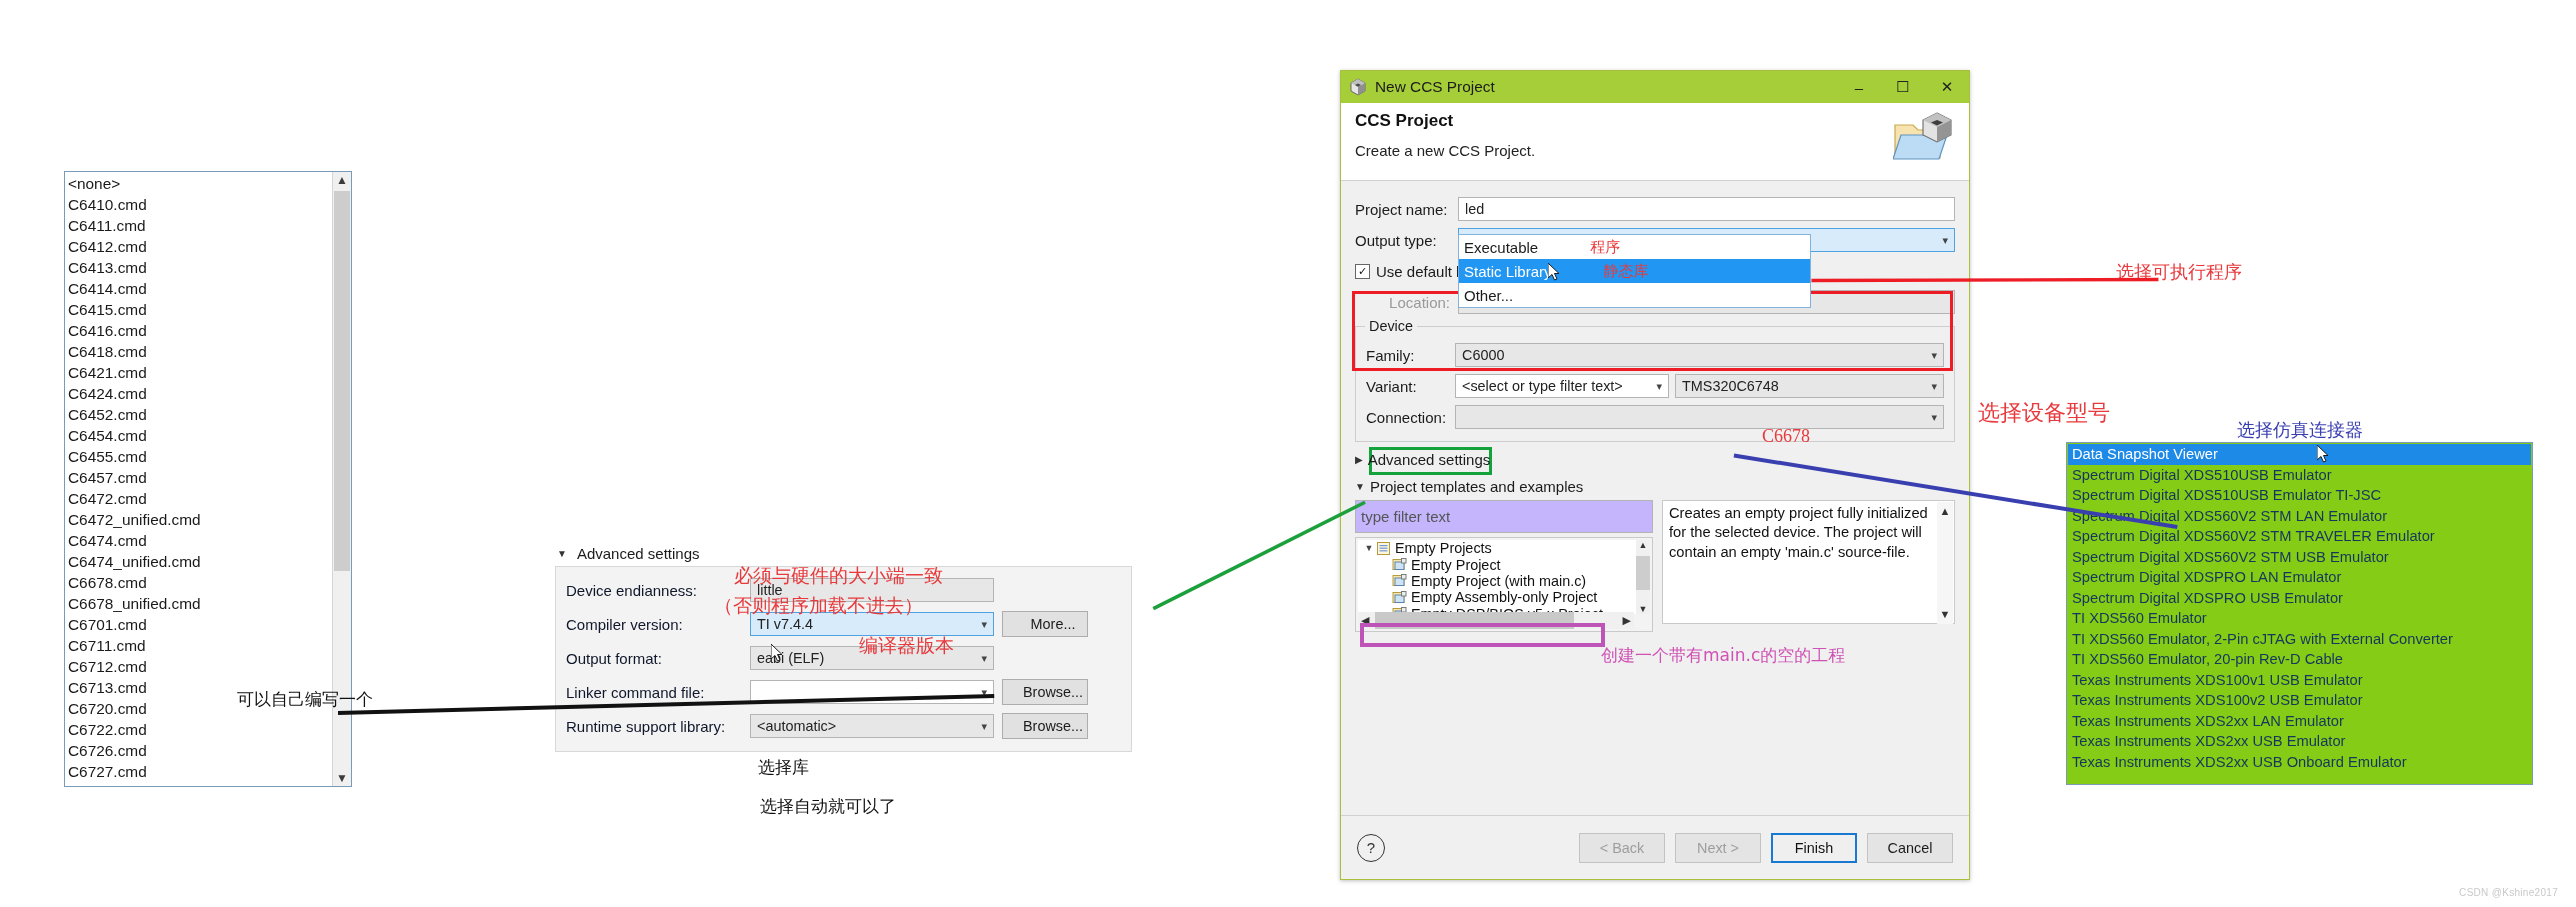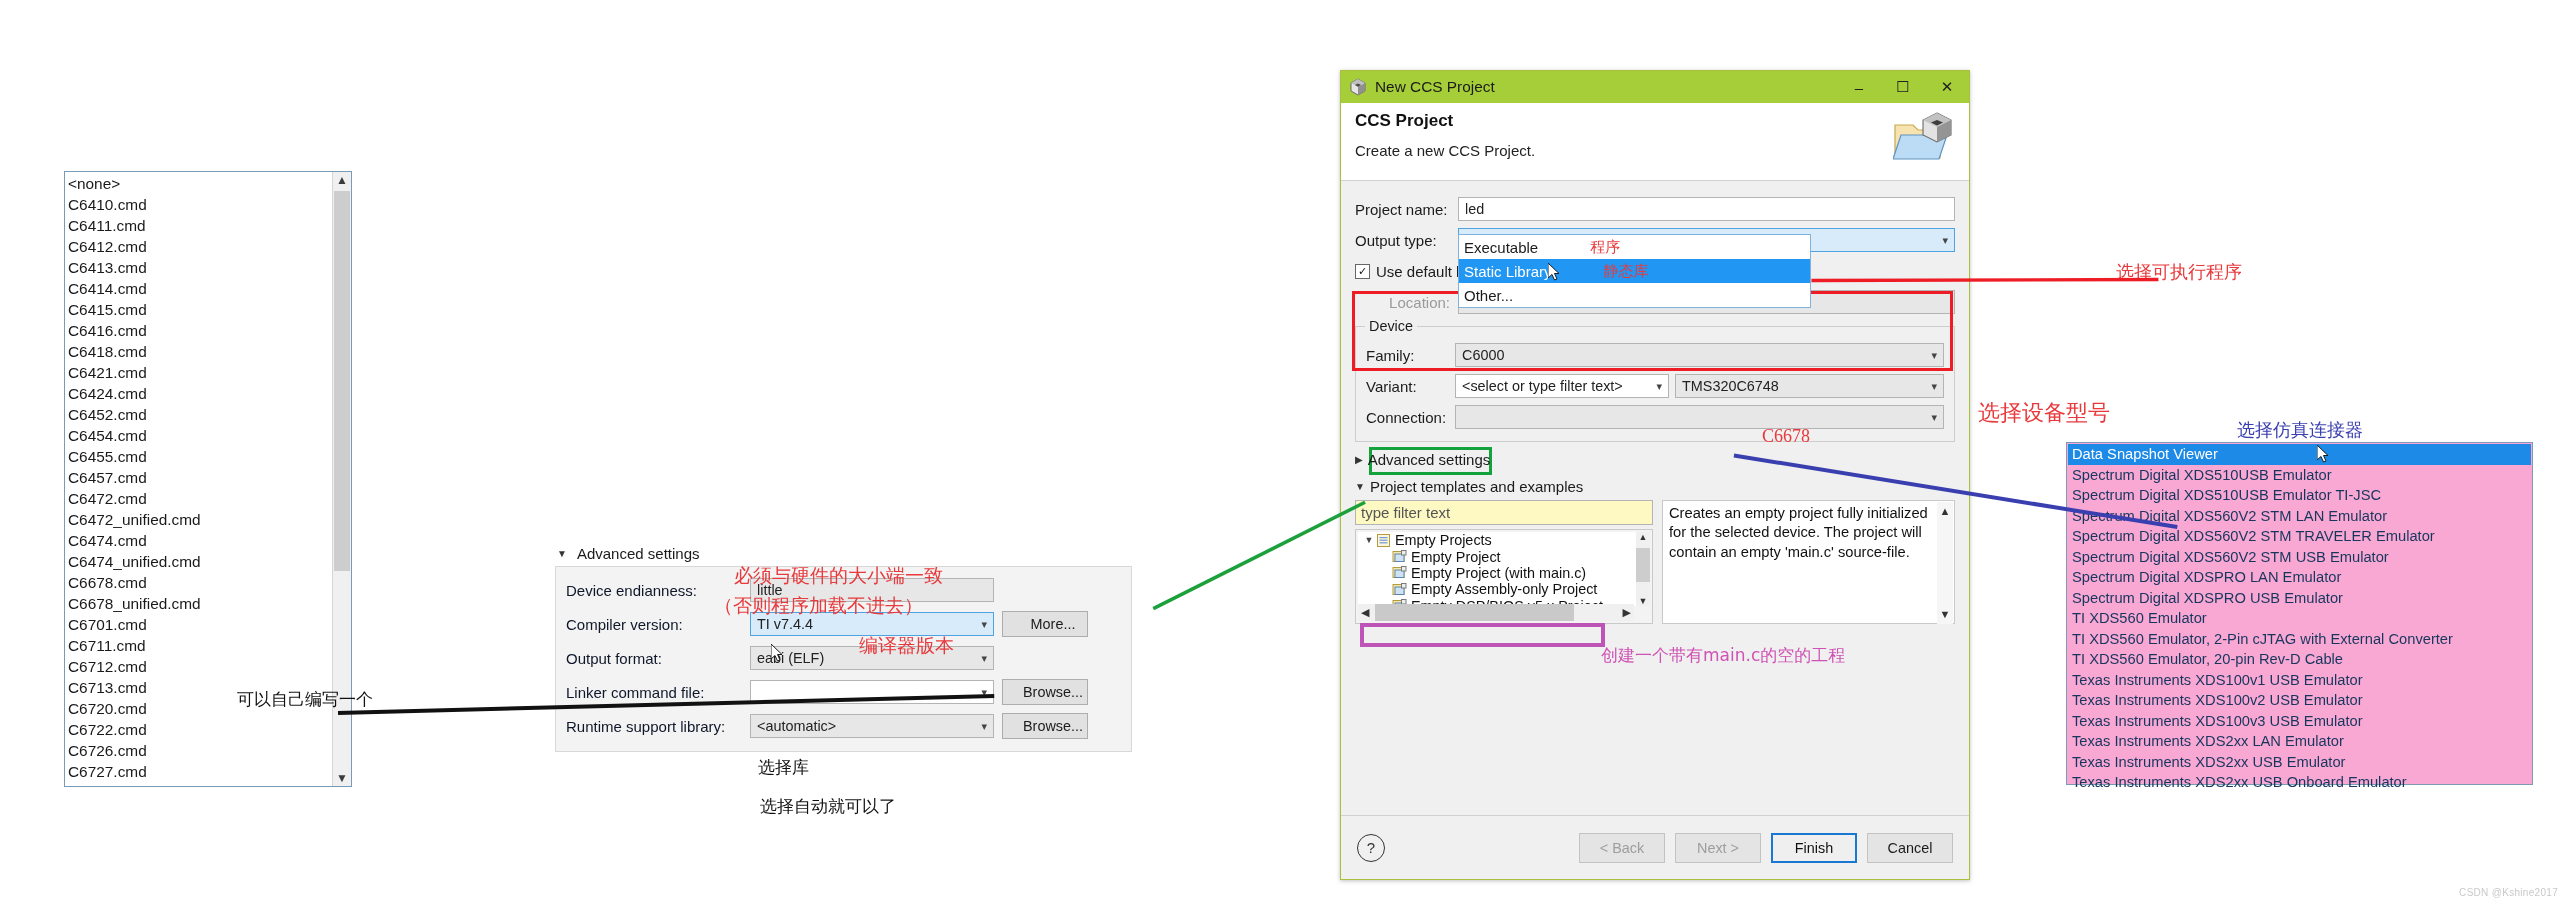--- a/index.html
+++ b/index.html
@@ -153,7 +153,7 @@
   
   #emu-list{
     left:2066px;top:442px;width:467px;height:343px;
-    border:1px solid #7a9ab5;background:#f9a8d4;box-sizing:border-box;
+    border:1px solid #7a9ab5;background:#84cc16;box-sizing:border-box;
     padding:1px;
   }
   #emu-list .erow{

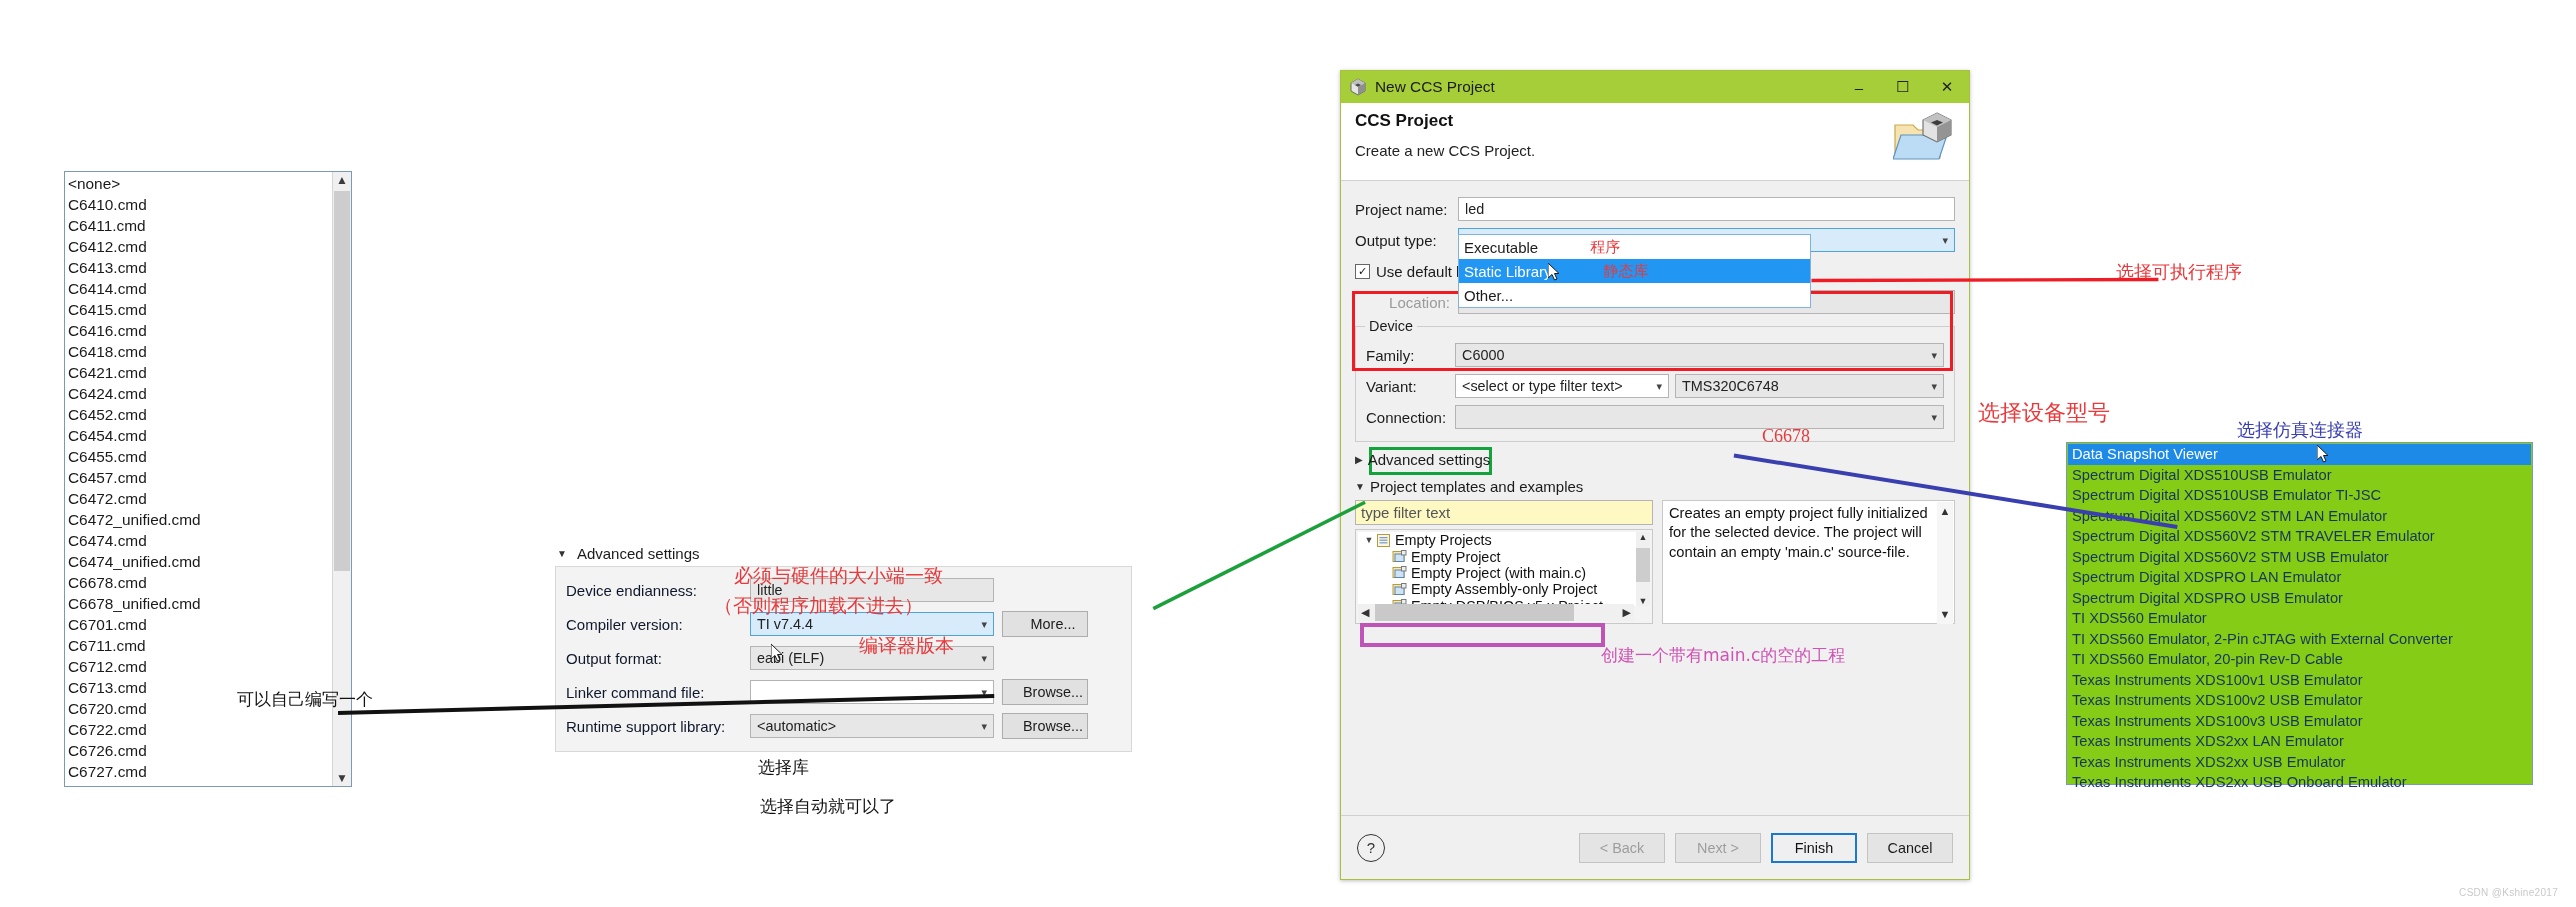--- a/index.html
+++ b/index.html
@@ -111,7 +111,7 @@
   #tpl-wrap{display:flex;gap:9px;margin-top:5px;}
   #tpl-left{width:298px;}
   #filter-input{
-    height:25px;border:1px solid #b4b4b4;background:#fef9c3;font-size:15px;color:#555;
+    height:33px;border:1px solid #b4b4b4;background:#c4b5fd;font-size:15px;color:#555;
     display:flex;align-items:center;padding-left:5px;box-sizing:border-box;
   }
   #tree-box{

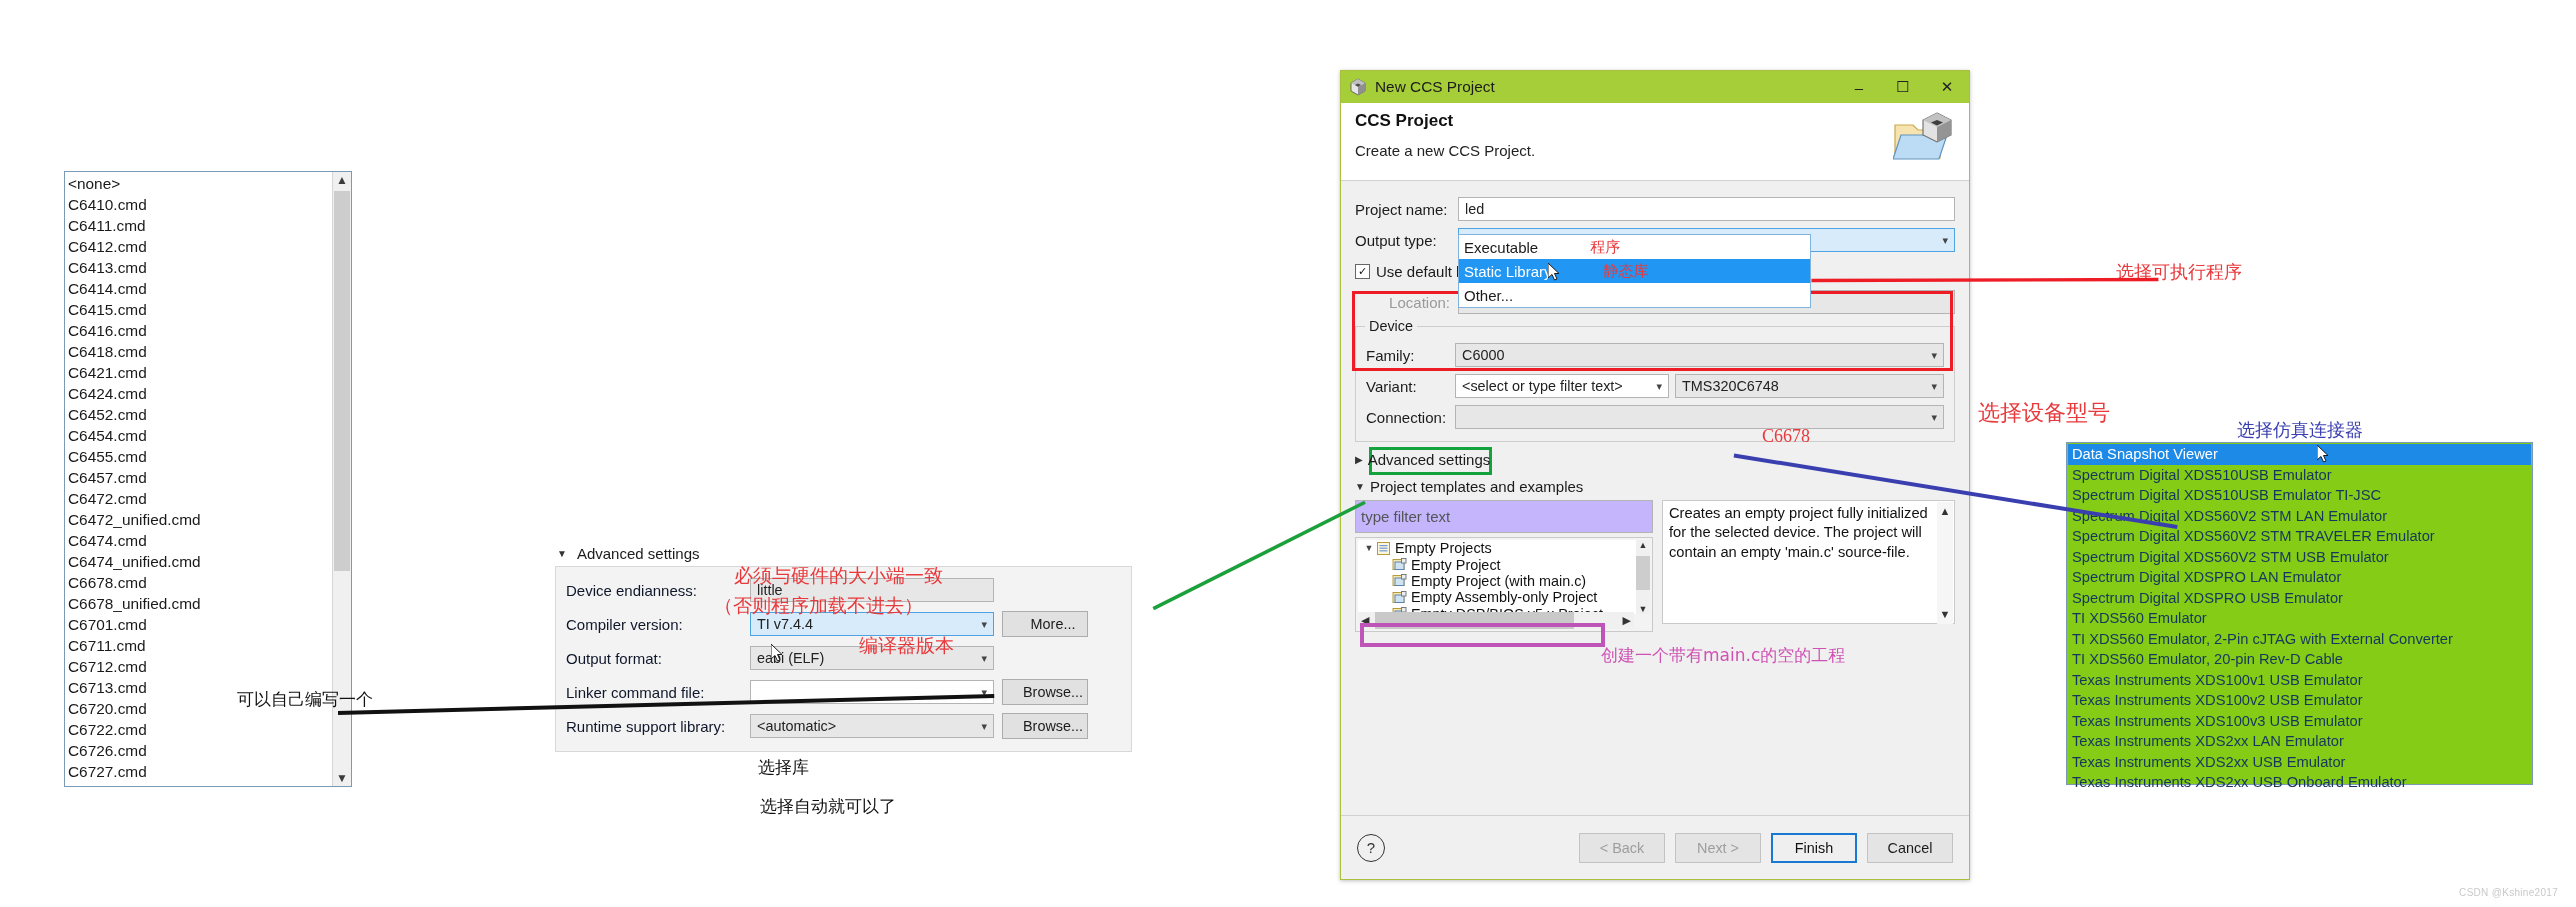--- a/index.html
+++ b/index.html
@@ -489,7 +489,6 @@
     <div class="erow">TI XDS560 Emulator, 20-pin Rev-D Cable</div>
     <div class="erow">Texas Instruments XDS100v1 USB Emulator</div>
     <div class="erow">Texas Instruments XDS100v2 USB Emulator</div>
-    <div class="erow">Texas Instruments XDS100v3 USB Emulator</div>
     <div class="erow">Texas Instruments XDS2xx LAN Emulator</div>
     <div class="erow">Texas Instruments XDS2xx USB Emulator</div>
     <div class="erow">Texas Instruments XDS2xx USB Onboard Emulator</div>

